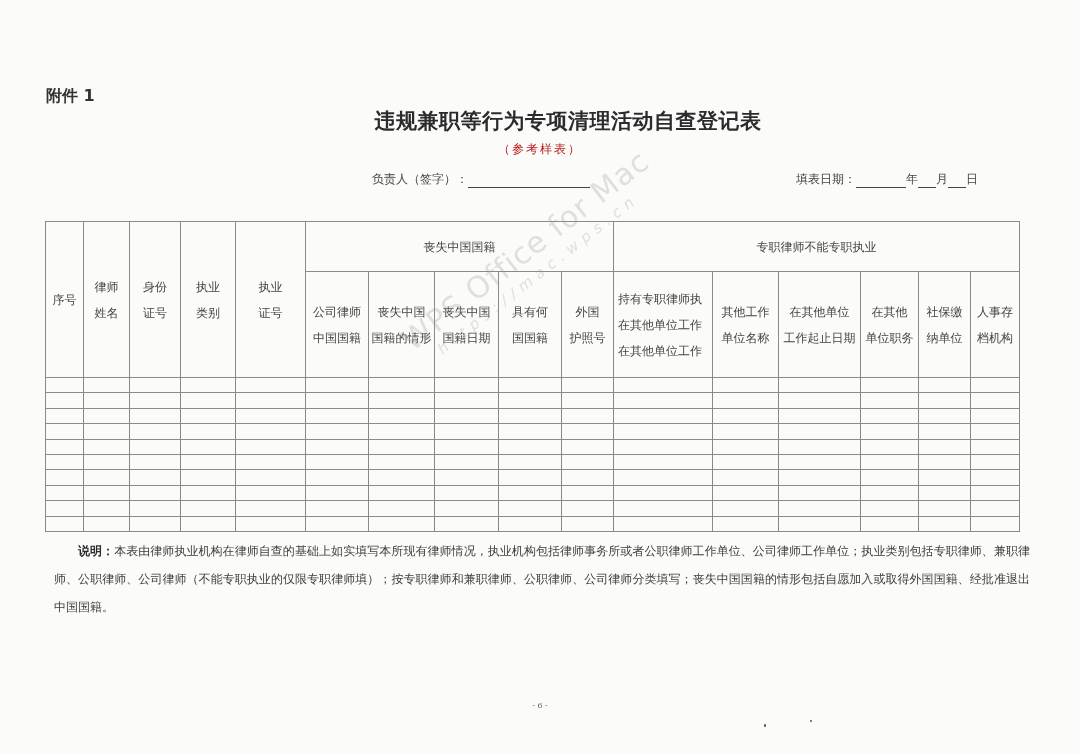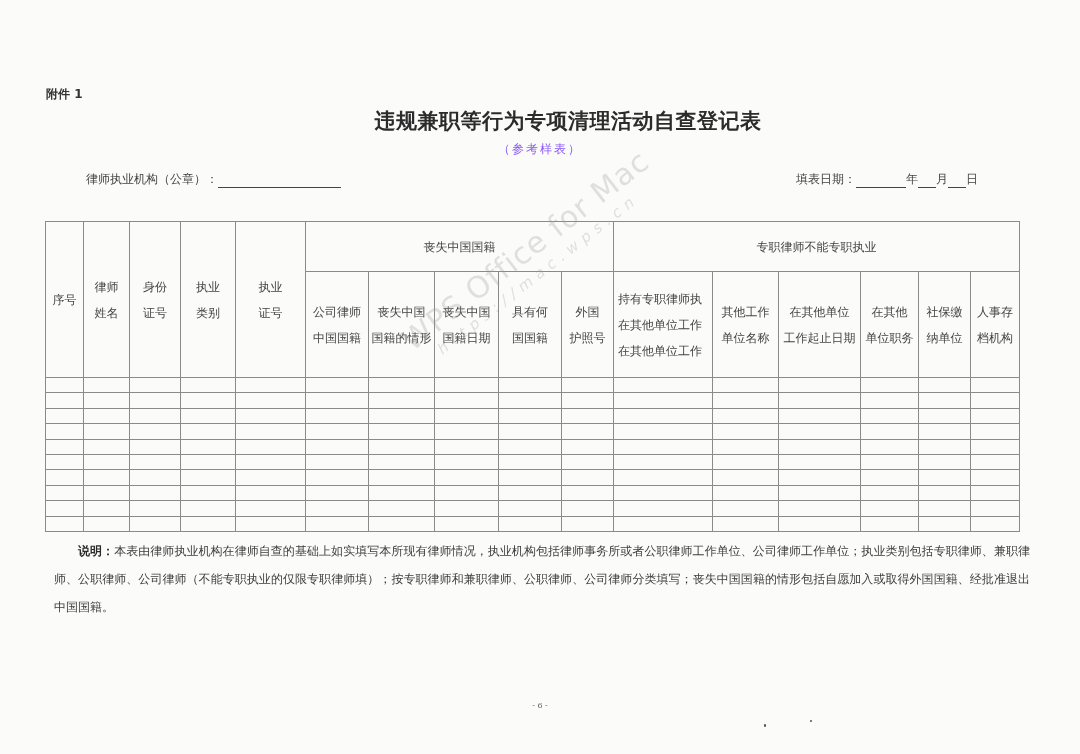--- a/index.html
+++ b/index.html
@@ -14,7 +14,7 @@
   .attachment {
     position: absolute; left: 46px; top: 86px;
     font-family: "DejaVu Sans", "Liberation Sans", sans-serif;
-    font-size: 12px; font-weight: bold; color: #333;
+    font-size: 16px; font-weight: bold; color: #333;
   }
   .title {
     position: absolute; left: 0; width: 1080px; top: 107px; text-align: center;

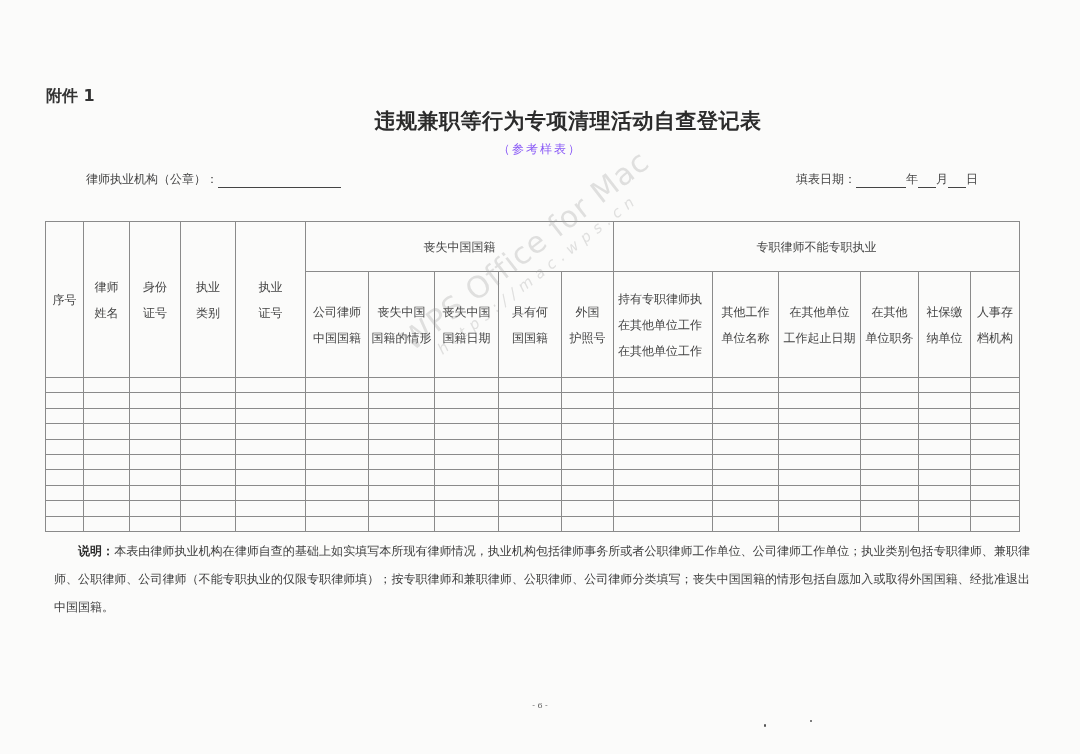--- a/index.html
+++ b/index.html
@@ -22,7 +22,7 @@
   }
   .subtitle {
     position: absolute; left: 0; width: 1080px; top: 141px; text-align: center;
-    font-size: 12px; color: #8b5cf6; letter-spacing: 2px;
+    font-size: 12px; color: #b91c1c; letter-spacing: 2px;
   }
   .fields {
     position: absolute; top: 171px; left: 0; width: 1080px; height: 20px;

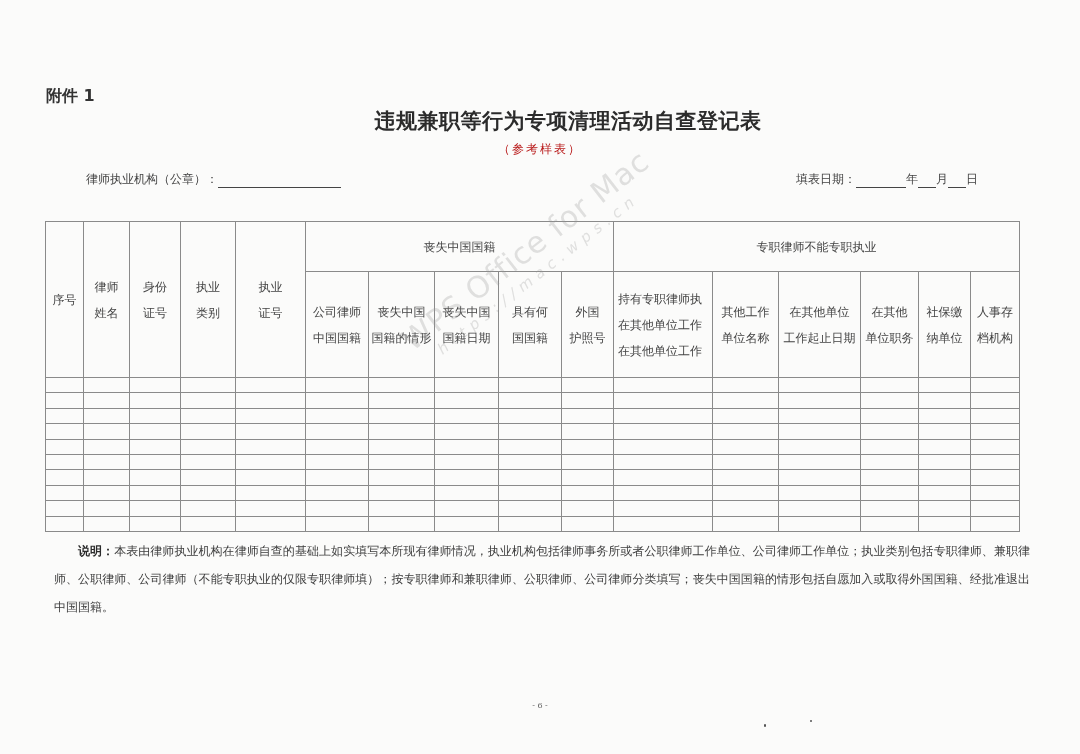--- a/index.html
+++ b/index.html
@@ -75,10 +75,6 @@
   <div class="subtitle">（参考样表）</div>
 
   <div class="fields">
-    <div class="field f-org">
-      <span>律师执业机构（公章）：</span>
-      <span class="blank" style="width:123px"></span>
-    </div>
     <div class="field f-date">
       <span>填表日期：</span>
       <span class="blank" style="width:50px"></span>

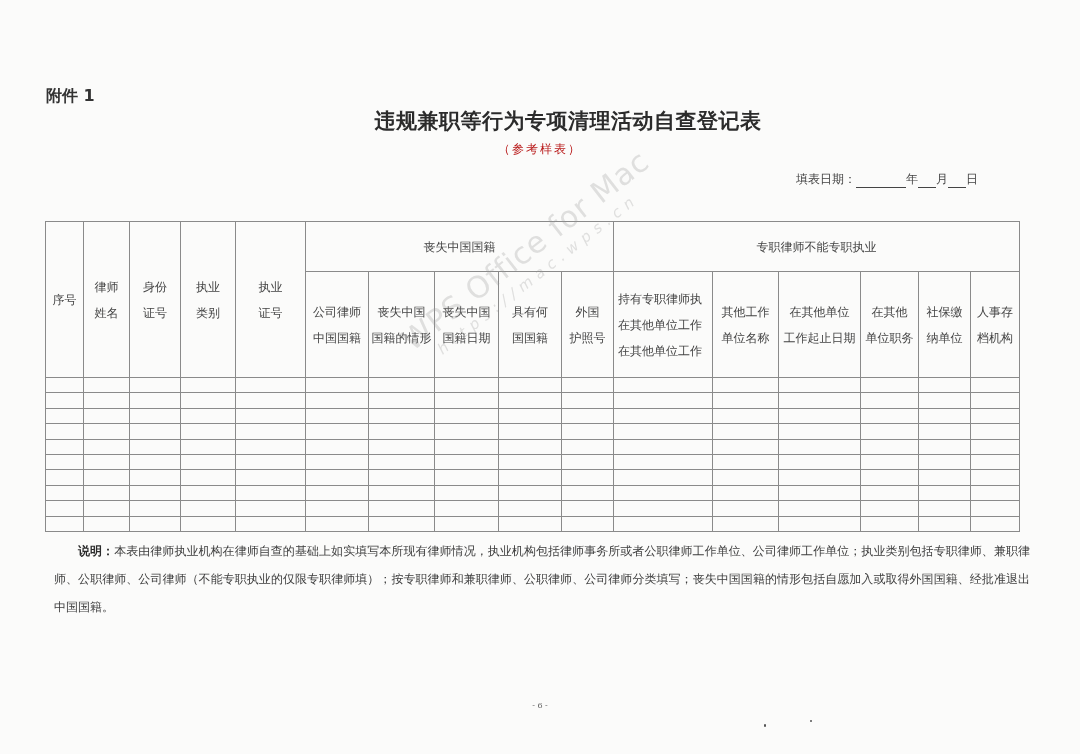--- a/index.html
+++ b/index.html
@@ -75,6 +75,10 @@
   <div class="subtitle">（参考样表）</div>
 
   <div class="fields">
+    <div class="field f-resp">
+      <span>负责人（签字）：</span>
+      <span class="blank" style="width:122px"></span>
+    </div>
     <div class="field f-date">
       <span>填表日期：</span>
       <span class="blank" style="width:50px"></span>

